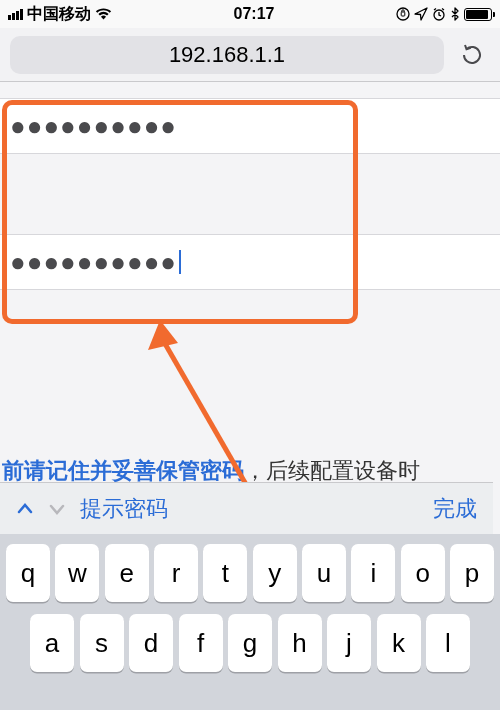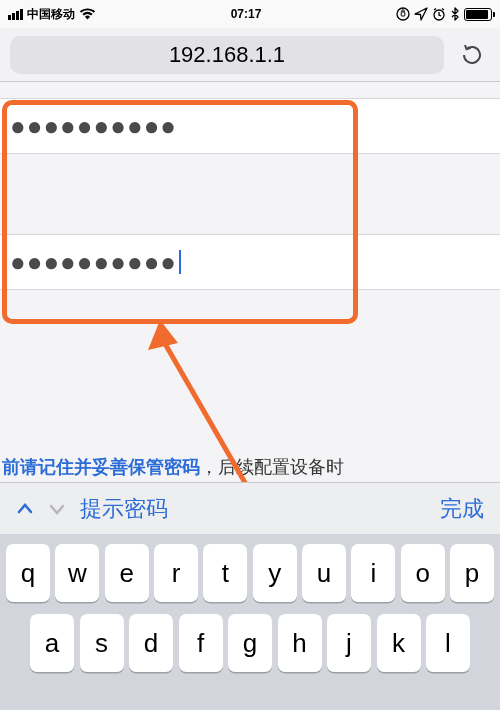--- a/index.html
+++ b/index.html
@@ -6,7 +6,7 @@
   body { width:500px; height:710px; background:#f4f4f6; overflow:hidden; position:relative; }
 
   
-  .status-bar { height:28px; background:#f9f9f9; display:flex; align-items:center; justify-content:space-between; padding:0 8px; font-size:12px; font-weight:600; color:#000; }
+  .status-bar { height:28px; background:#f9f9f9; display:flex; align-items:center; justify-content:space-between; padding:0 8px; font-size:16px; font-weight:600; color:#000; }
   .status-left, .status-right { display:flex; align-items:center; gap:4px; }
   .signal-bars { display:flex; align-items:flex-end; gap:1px; }
   .signal-bars span { width:3px; background:#000; display:block; }

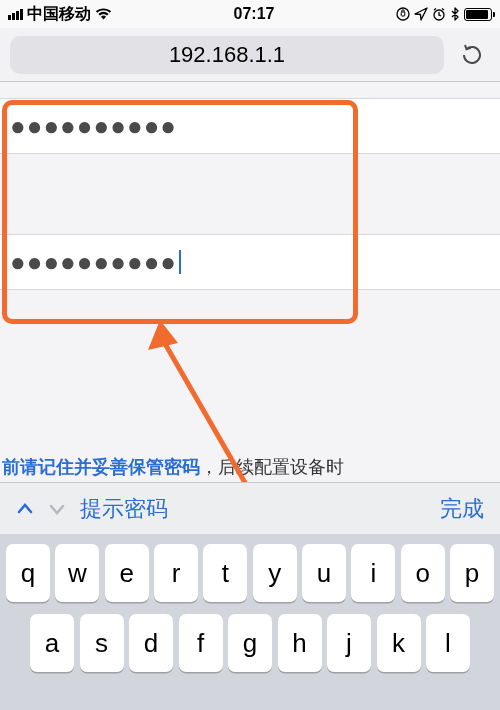--- a/index.html
+++ b/index.html
@@ -35,7 +35,7 @@
   .highlight-box { position:absolute; left:2px; top:100px; width:356px; height:224px; border:5px solid #f16a2e; border-radius:10px; pointer-events:none;}
   .arrow-svg { position:absolute; left:0; top:0; width:500px; height:710px; pointer-events:none;}
 
-  .info-text { position:absolute; left:0; top:370px; right:0; font-size:18px; color:#333; line-height:1.7; padding:0 2px;}
+  .info-text { position:absolute; left:0; top:370px; right:0; font-size:22px; color:#333; line-height:1.7; padding:0 2px;}
   .info-text .blue { color:#2b6cd6; font-weight:600;}
 
   

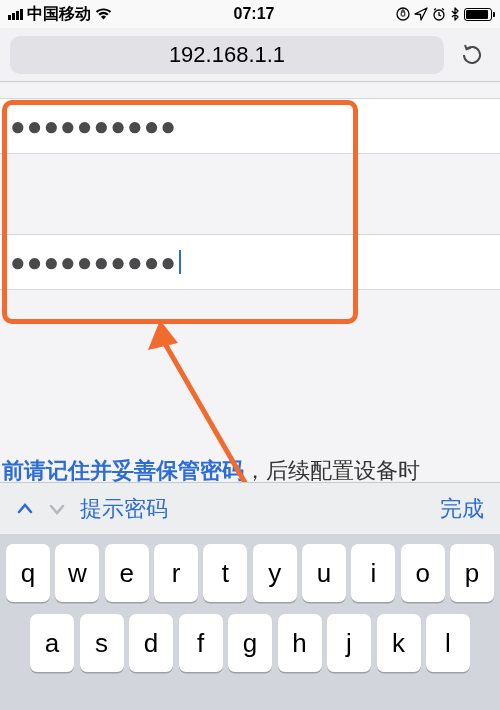--- a/index.html
+++ b/index.html
@@ -39,7 +39,7 @@
   .info-text .blue { color:#2b6cd6; font-weight:600;}
 
   
-  .kb-accessory { position:absolute; left:0; right:0; top:482px; height:52px; background:#eceef0; border-top:1px solid #c9c9cc; display:flex; align-items:center; padding:0 16px; gap:14px; font-size:22px;}
+  .kb-accessory { position:absolute; left:0; right:7px; top:482px; height:52px; background:#eceef0; border-top:1px solid #c9c9cc; display:flex; align-items:center; padding:0 16px; gap:14px; font-size:22px;}
   .kb-accessory .chev { color:#2b6cd6; font-size:26px; display:flex; gap:2px;}
   .kb-accessory .chev.dis { color:#b8b8bc;}
   .kb-accessory .suggest { color:#2b6cd6; }

